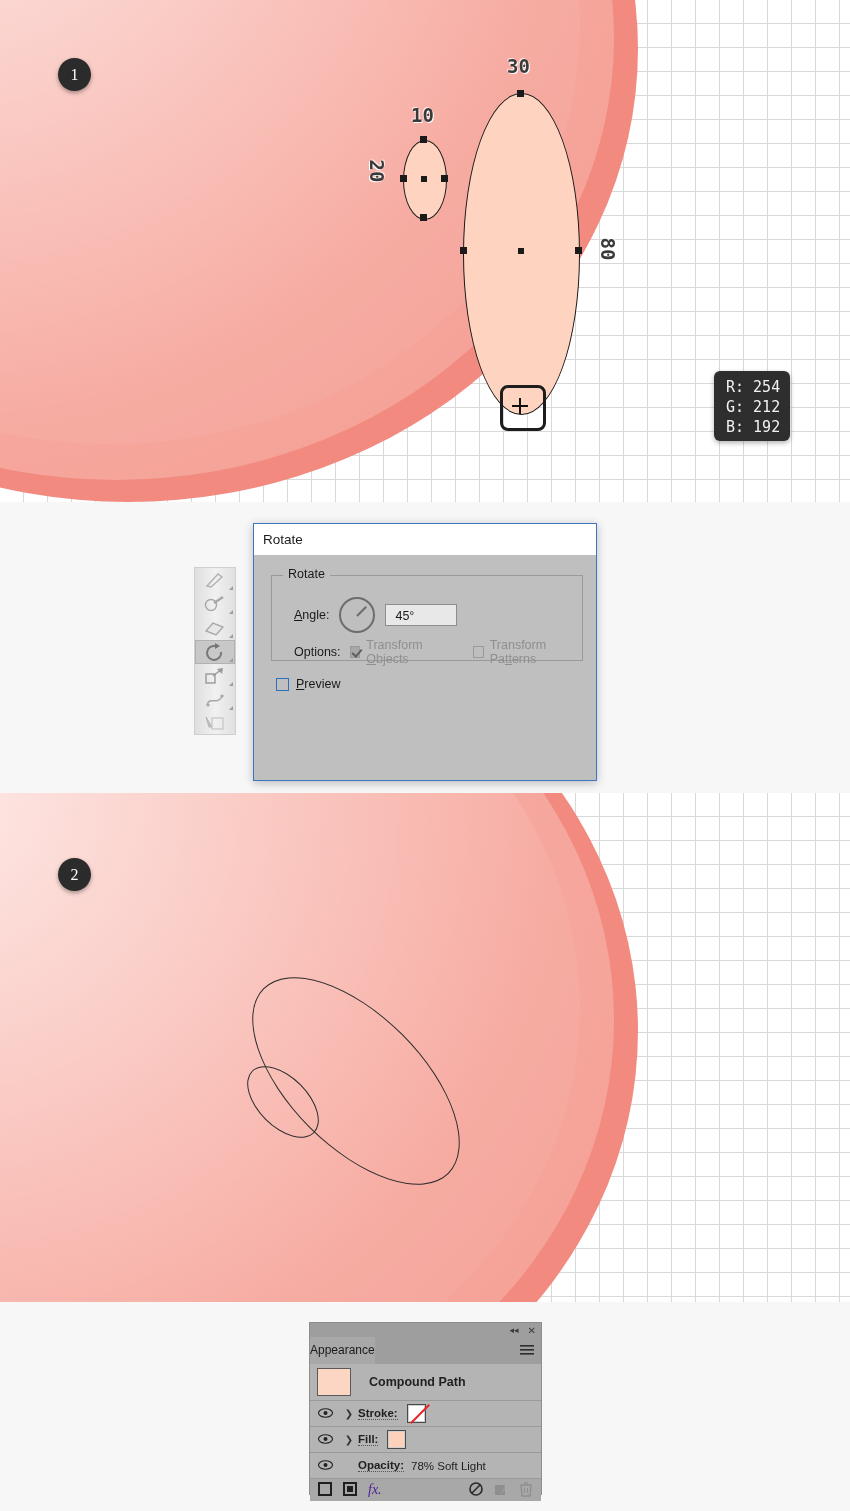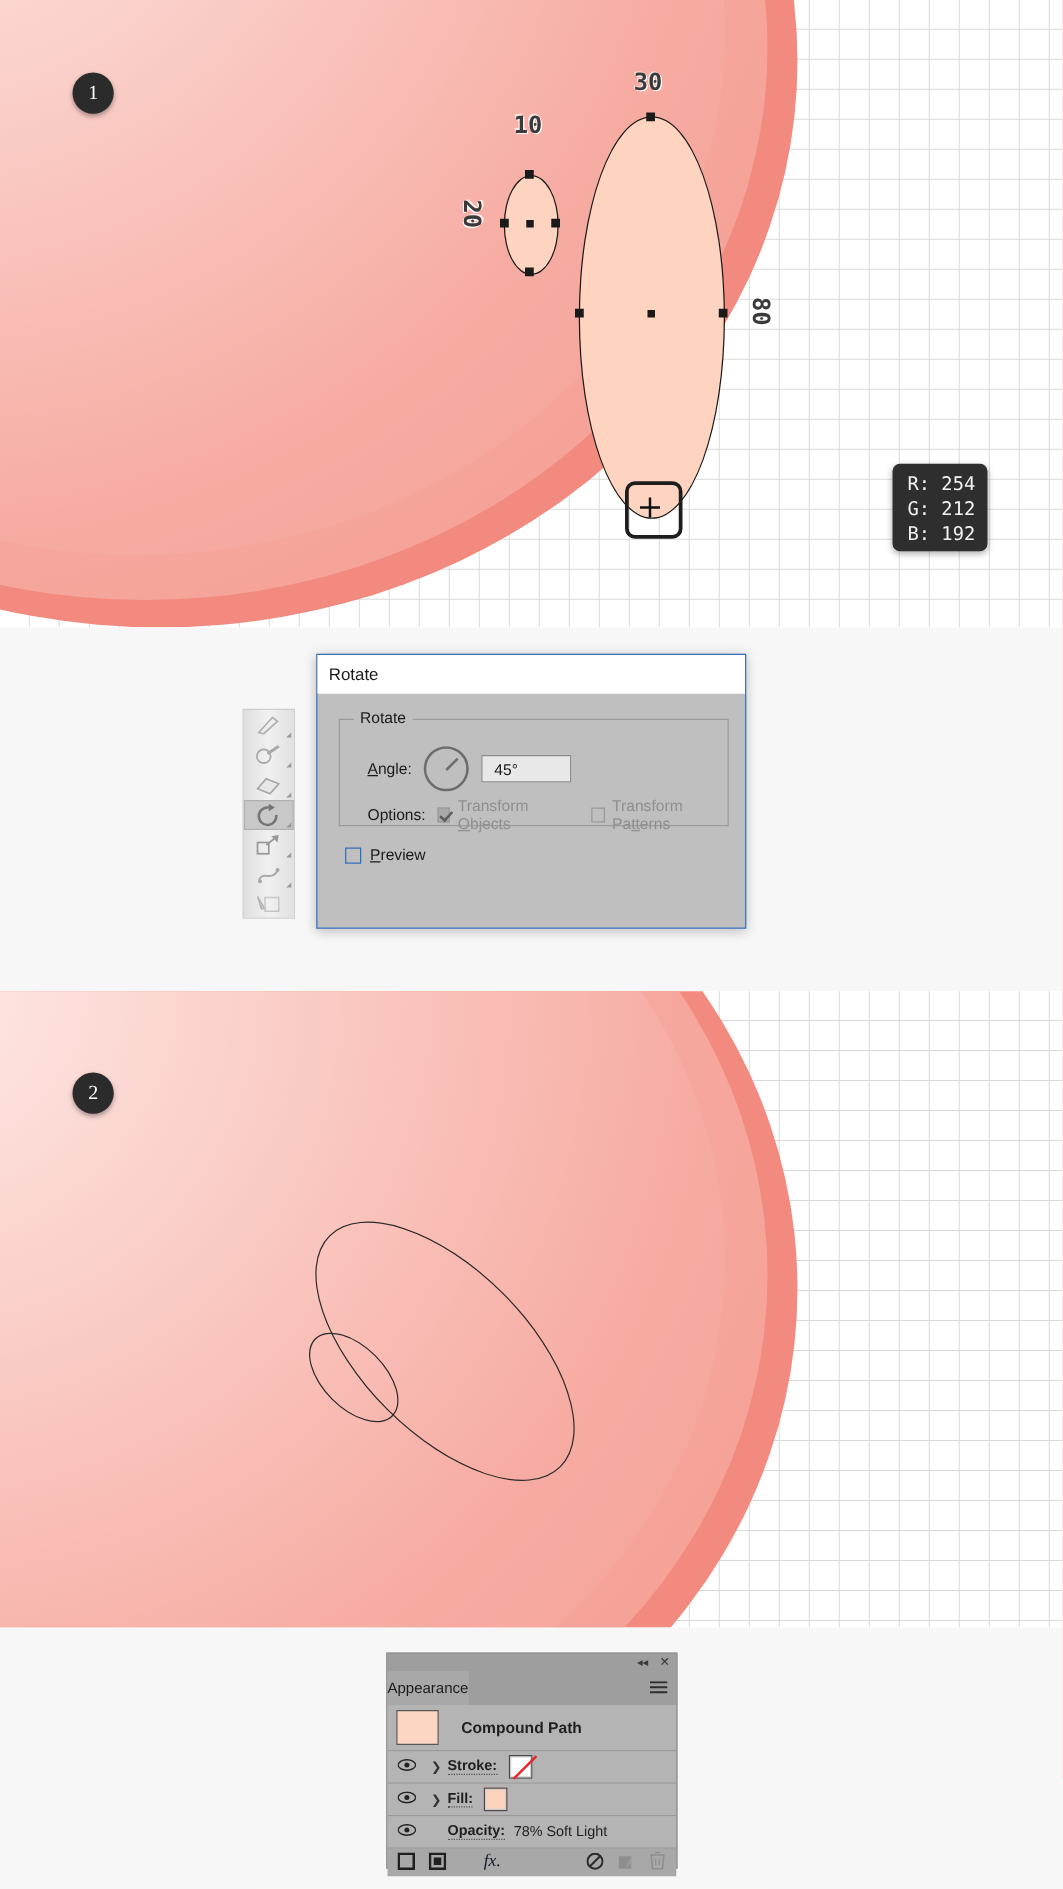--- a/index.html
+++ b/index.html
@@ -60,7 +60,7 @@
     font-weight:bold;font-size:19px;color:#3a3a3a;
     text-shadow:1px 1px 0 #ffffff,-1px -1px 0 rgba(255,255,255,.7);}
   .meas.rot{transform:rotate(90deg);transform-origin:center center;}
-  #meas-10{left:411px;top:89px;text-align:center;}
+  #meas-10{left:411px;top:104px;text-align:center;}
   #meas-20{left:366px;top:160px;}
   #meas-30{left:507px;top:55px;}
   #meas-80{left:597px;top:238px;}

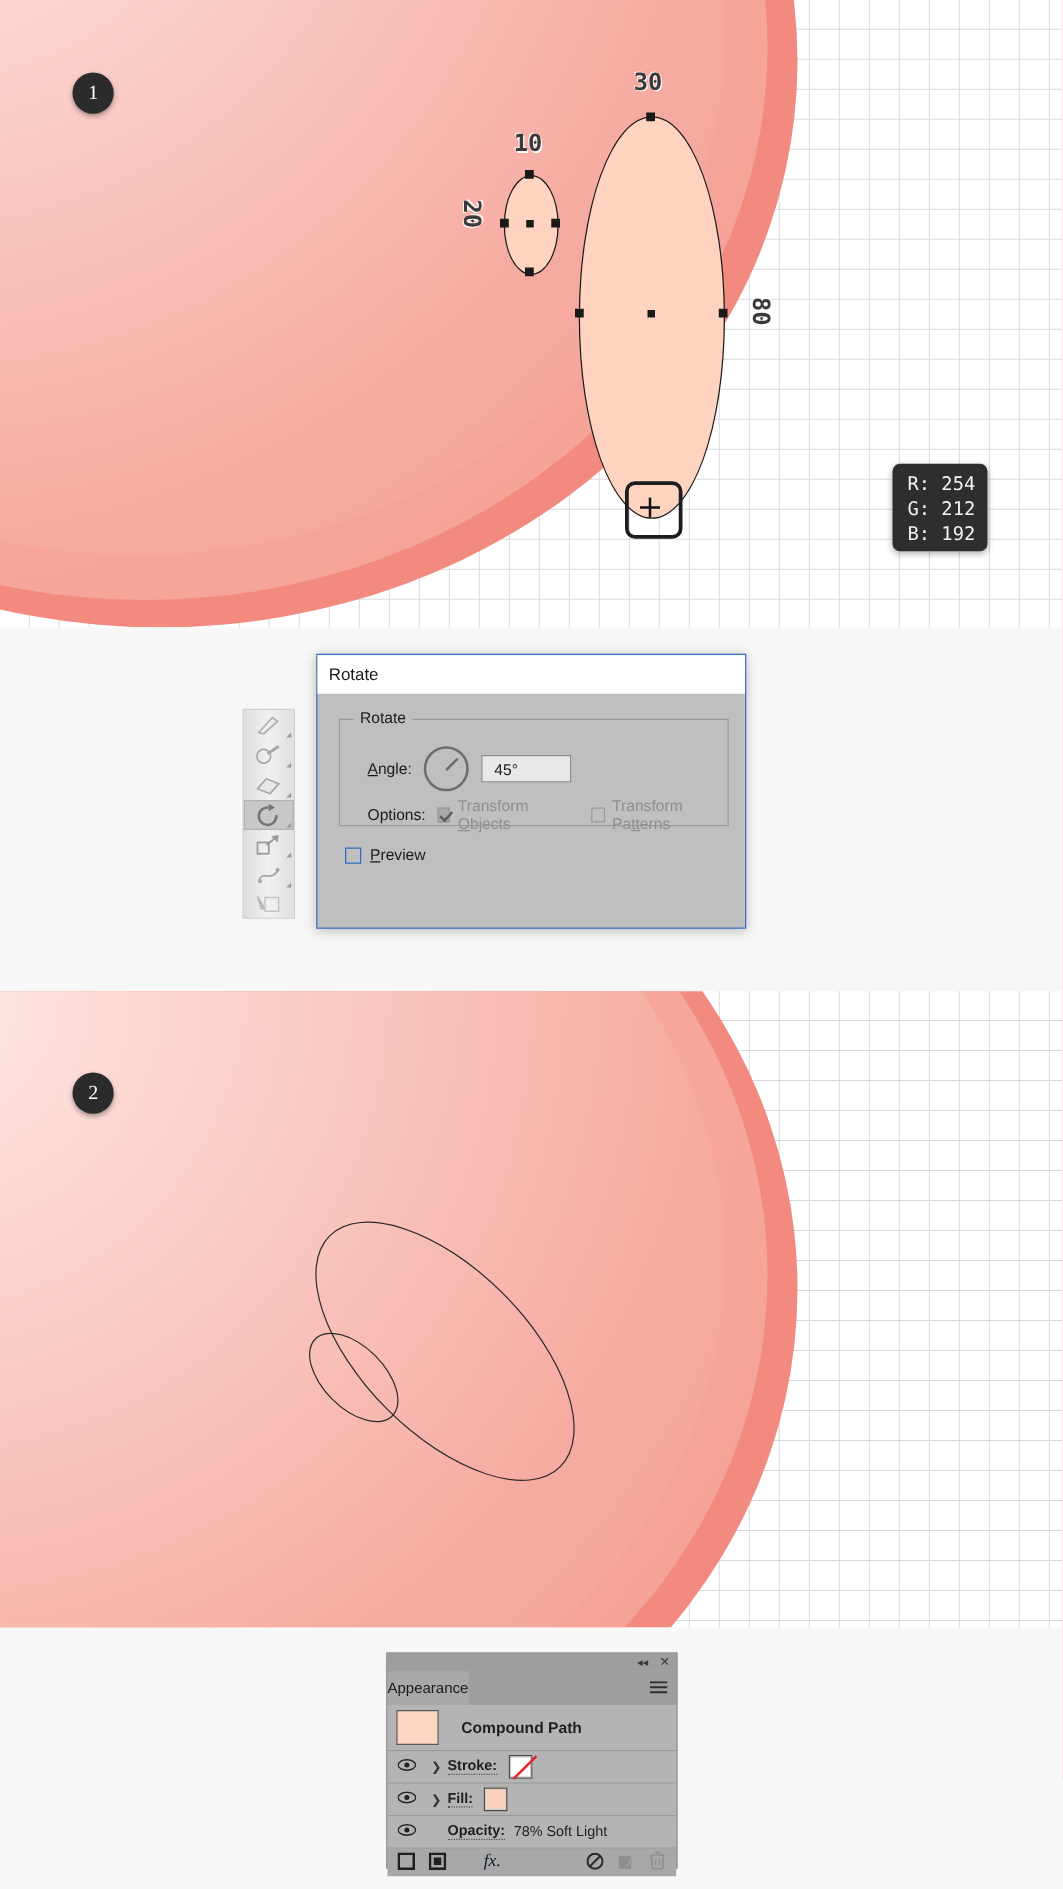--- a/index.html
+++ b/index.html
@@ -91,7 +91,7 @@
     transform:rotate(-45deg);transform-origin:50% 50%;}
 
   
-  #rotate-dialog{position:absolute;left:253px;top:523px;width:344px;height:220px;
+  #rotate-dialog{position:absolute;left:253px;top:523px;width:344px;height:258px;
     border:1px solid #3a76c4;background:#bfbfbf;box-sizing:border-box;
     box-shadow:0 2px 9px rgba(0,0,0,.25);}
   #dlg-titlebar{height:31px;background:#ffffff;display:flex;align-items:center;

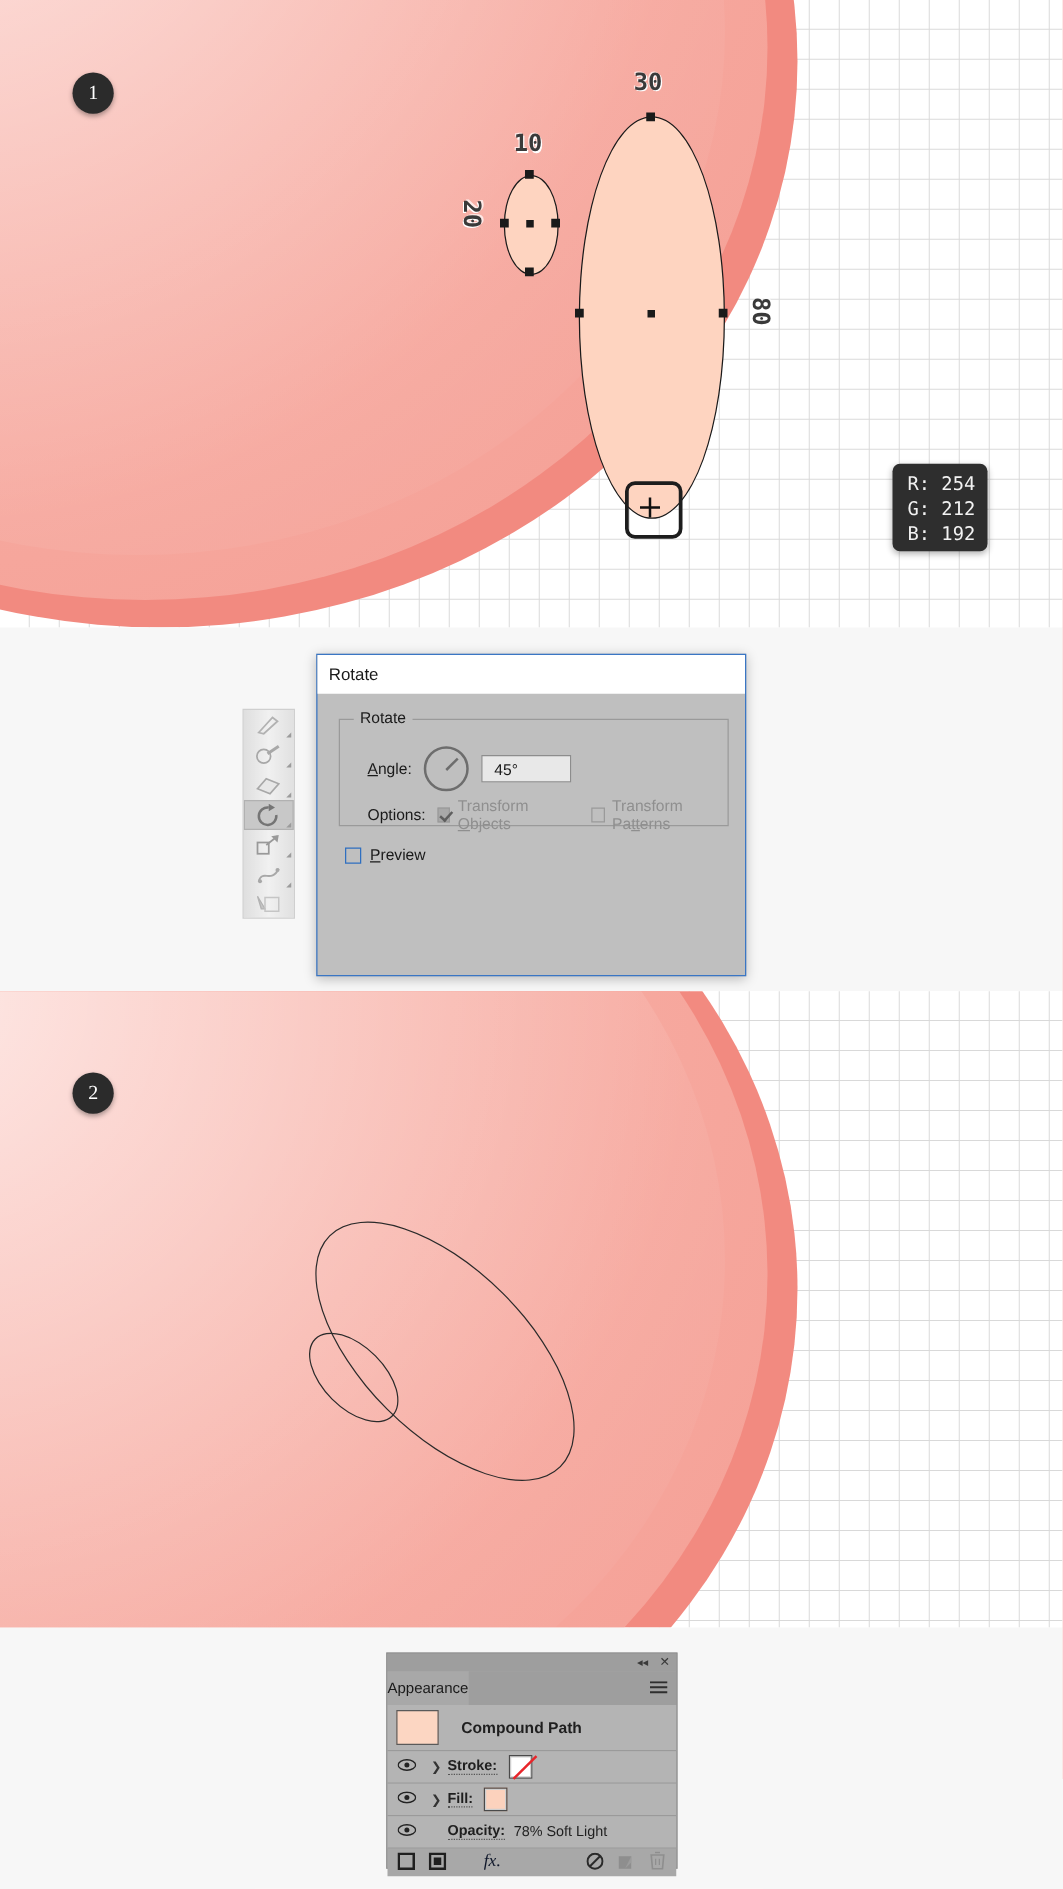--- a/index.html
+++ b/index.html
@@ -379,7 +379,7 @@
           <rect x="4" y="4" width="6" height="6" fill="#1f1f1f"></rect>
         </svg>
     </span>
-    <span style="font-family:'Liberation Serif',serif;font-style:italic;font-size:14px;color:#0f172a;margin-left:19px;">fx.</span>
+    <span style="font-family:'Liberation Serif',serif;font-style:italic;font-size:14px;color:#4c1d95;">fx.</span>
     <span class="spacer"></span>
     <span>
       <svg width="14" height="14" viewBox="0 0 14 14">

